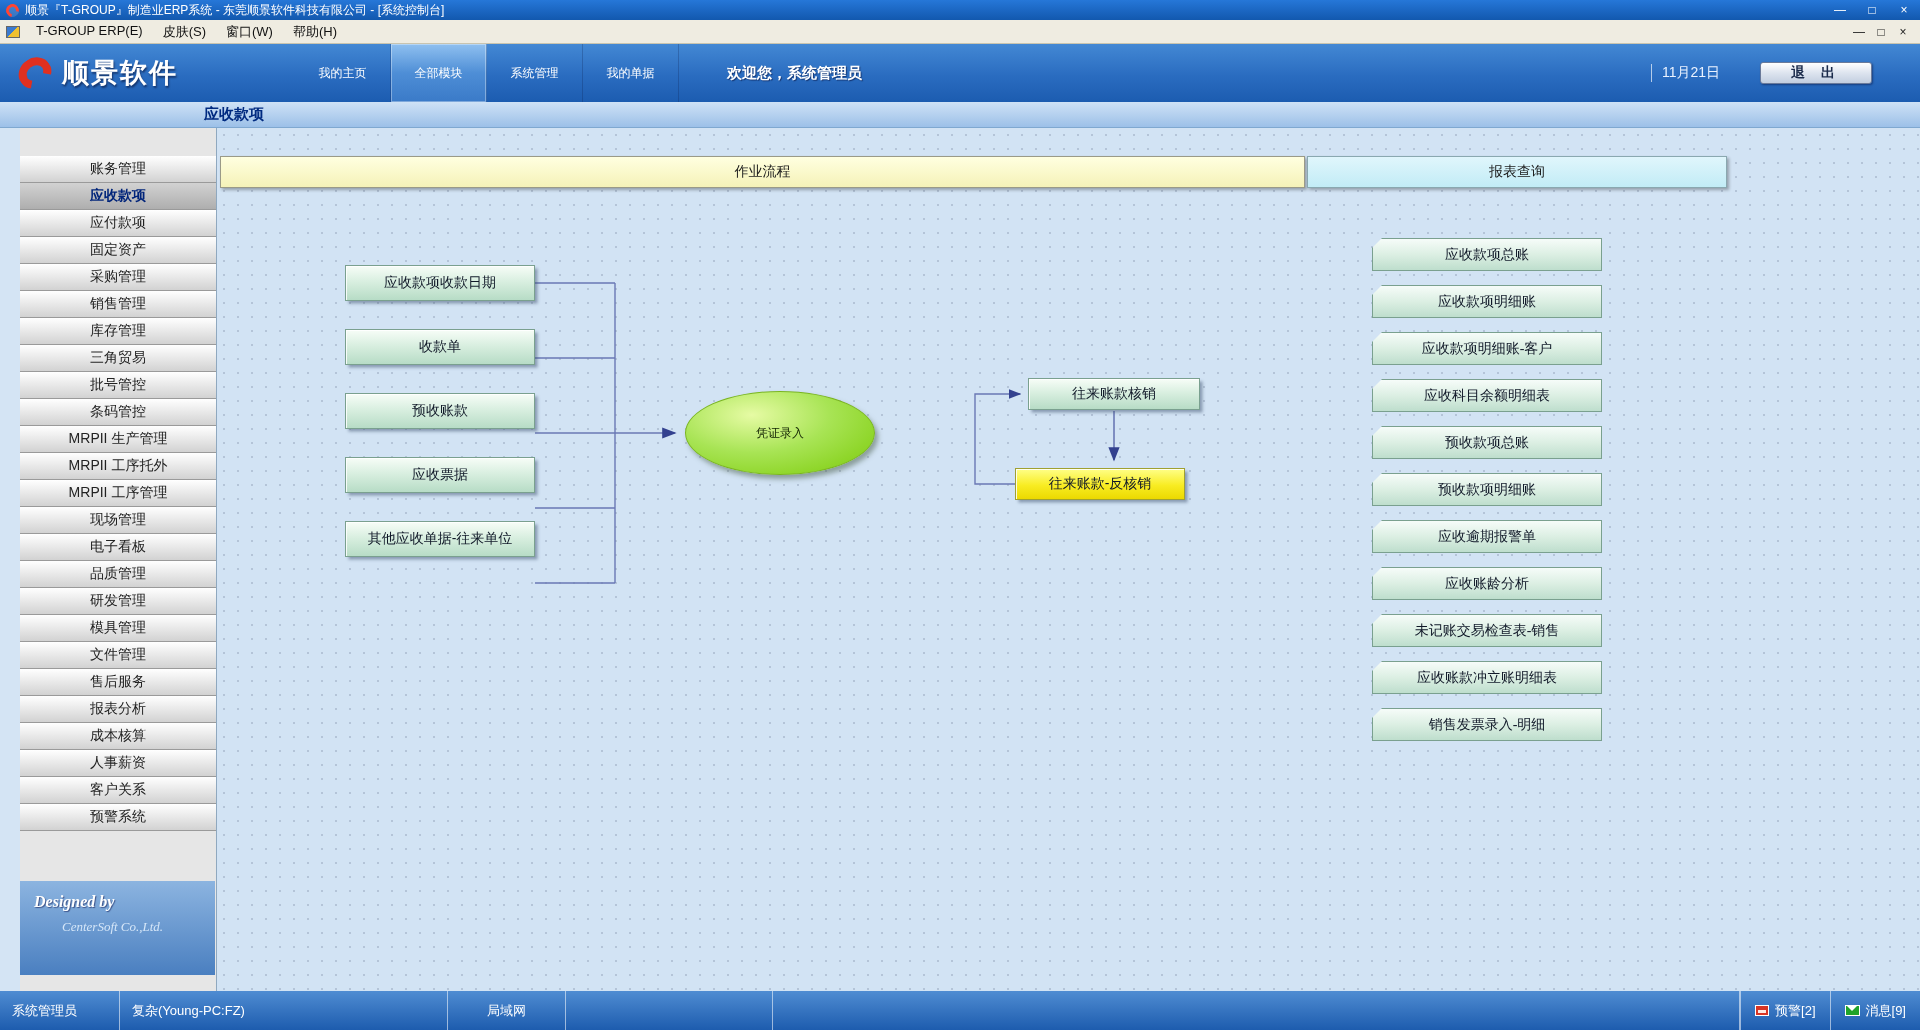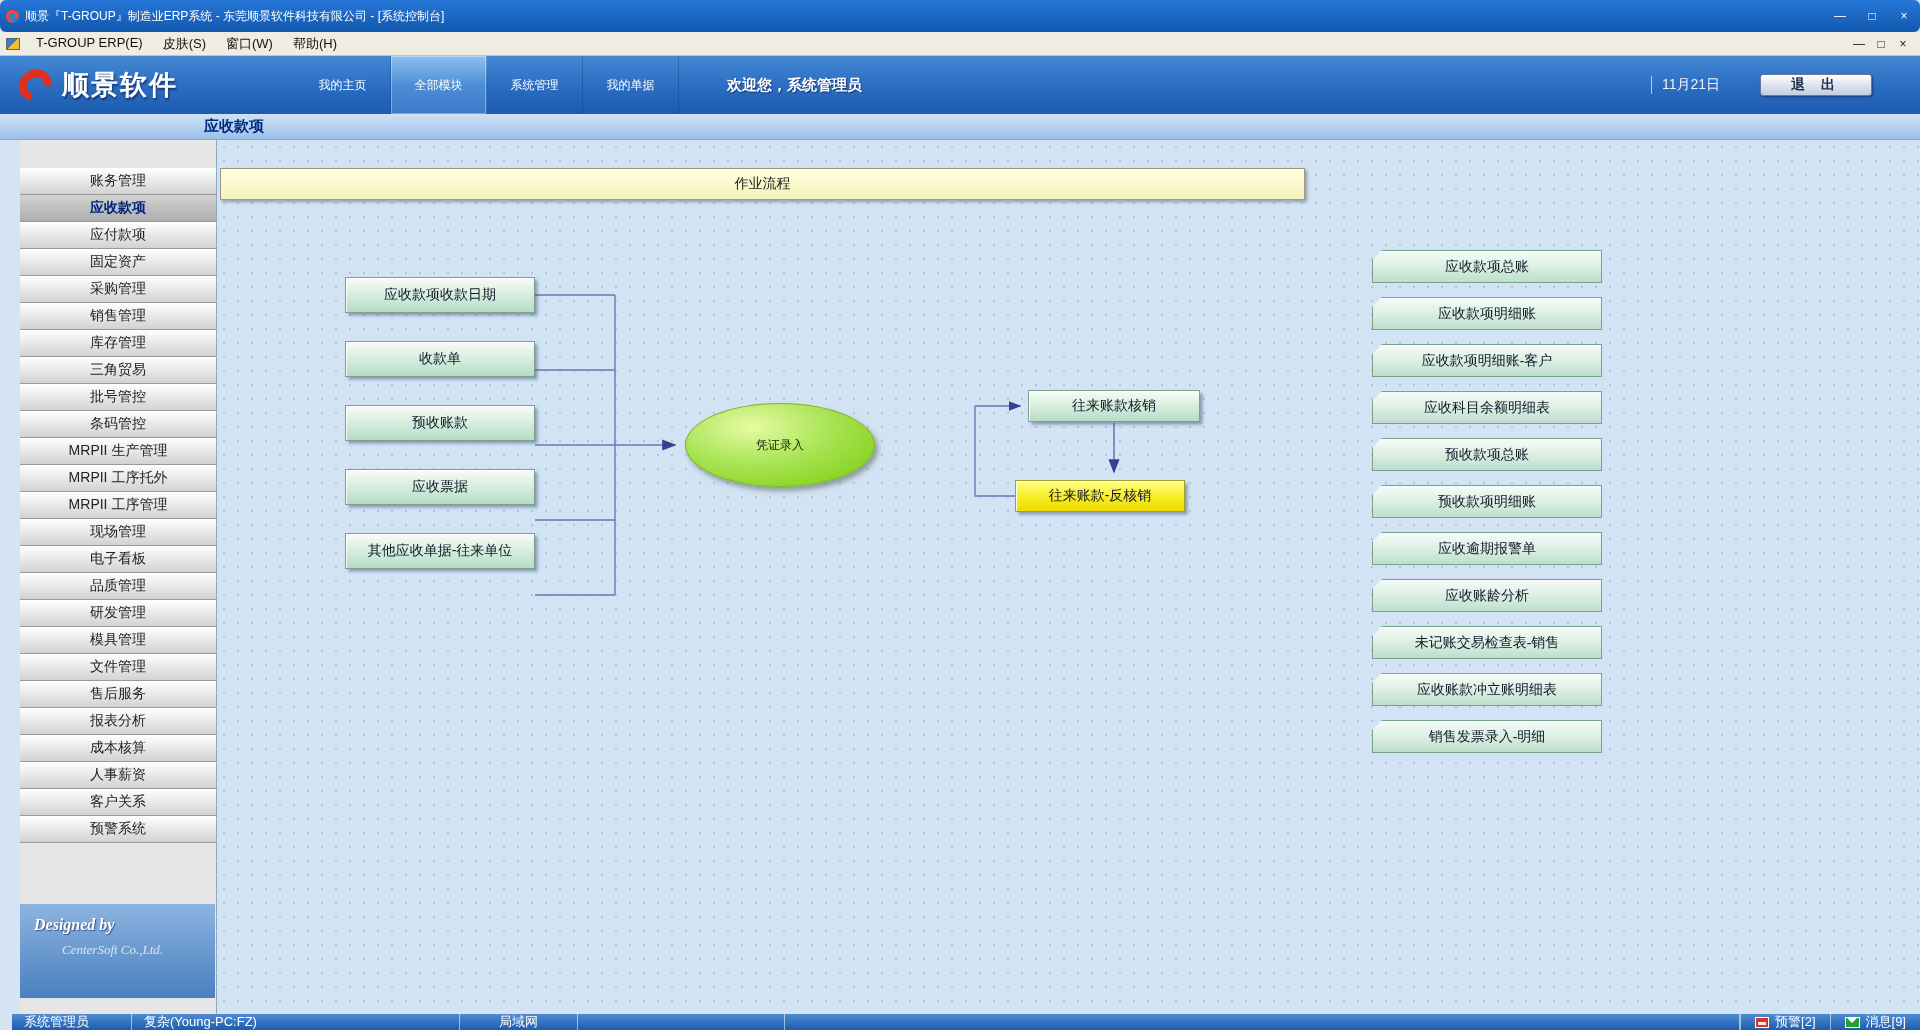--- a/index.html
+++ b/index.html
@@ -7,7 +7,7 @@
   .window { width:1920px; height:1030px; display:flex; flex-direction:column; background:#d4e4f4; }
 
   
-  .titlebar { height:32px; background:linear-gradient(180deg,#2677d8 0%,#1258ae 100%); display:flex; align-items:center; color:#fff; font-size:12px; padding-left:6px; flex:0 0 auto;border-radius:6px; }
+  .titlebar { height:20px; background:linear-gradient(180deg,#2677d8 0%,#1258ae 100%); display:flex; align-items:center; color:#fff; font-size:12px; padding-left:6px; flex:0 0 auto; }
   .titlebar .tb-icon { width:13px; height:13px; border:3px solid #ff4433; border-radius:50%; border-bottom-color:transparent; transform:rotate(-35deg); margin-right:6px; background:rgba(255,255,255,.15); flex:0 0 auto; }
   .titlebar .tb-title { flex:1; white-space:nowrap; overflow:hidden; }
   .tb-btns { display:flex; height:100%; }

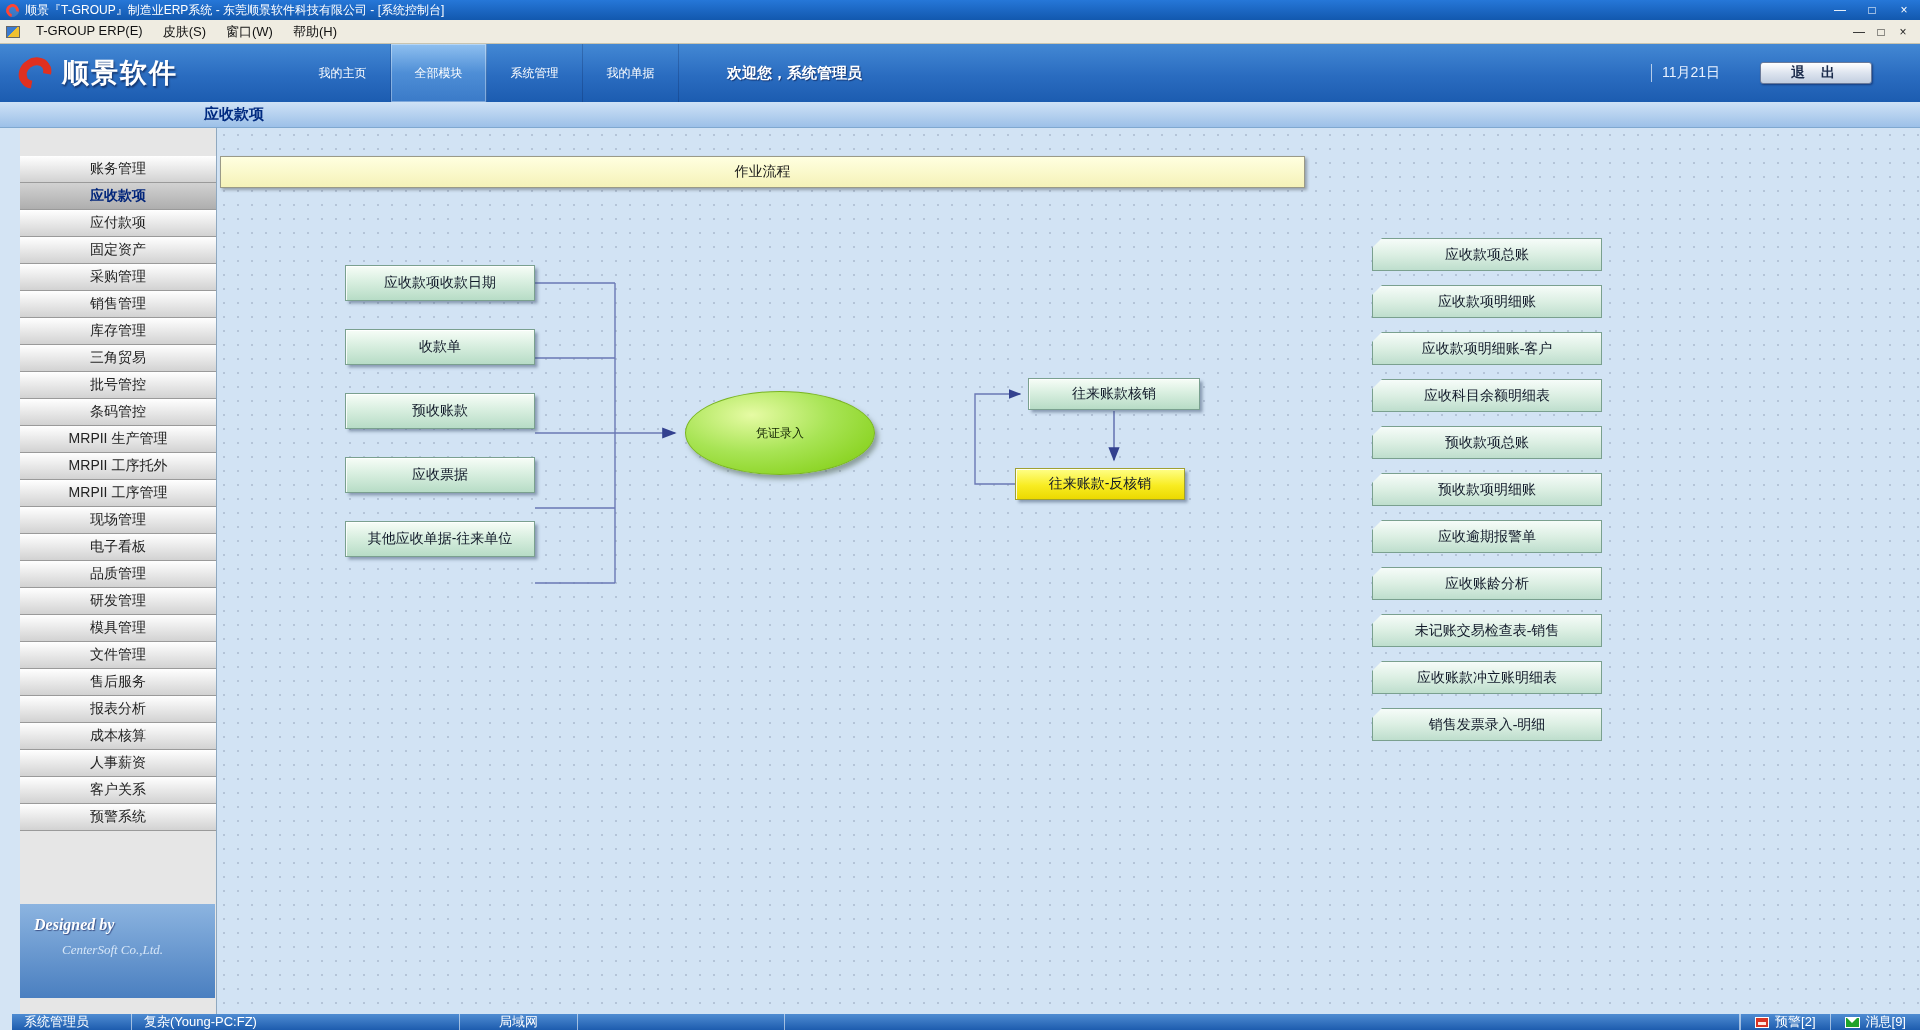--- a/index.html
+++ b/index.html
@@ -246,6 +246,7 @@
     <div class="main">
       <div class="section-headers">
         <div class="sec-hd sec-flow">作业流程</div>
+        <div class="sec-hd sec-reports">报表查询</div>
       </div>
 
       <div class="canvas">

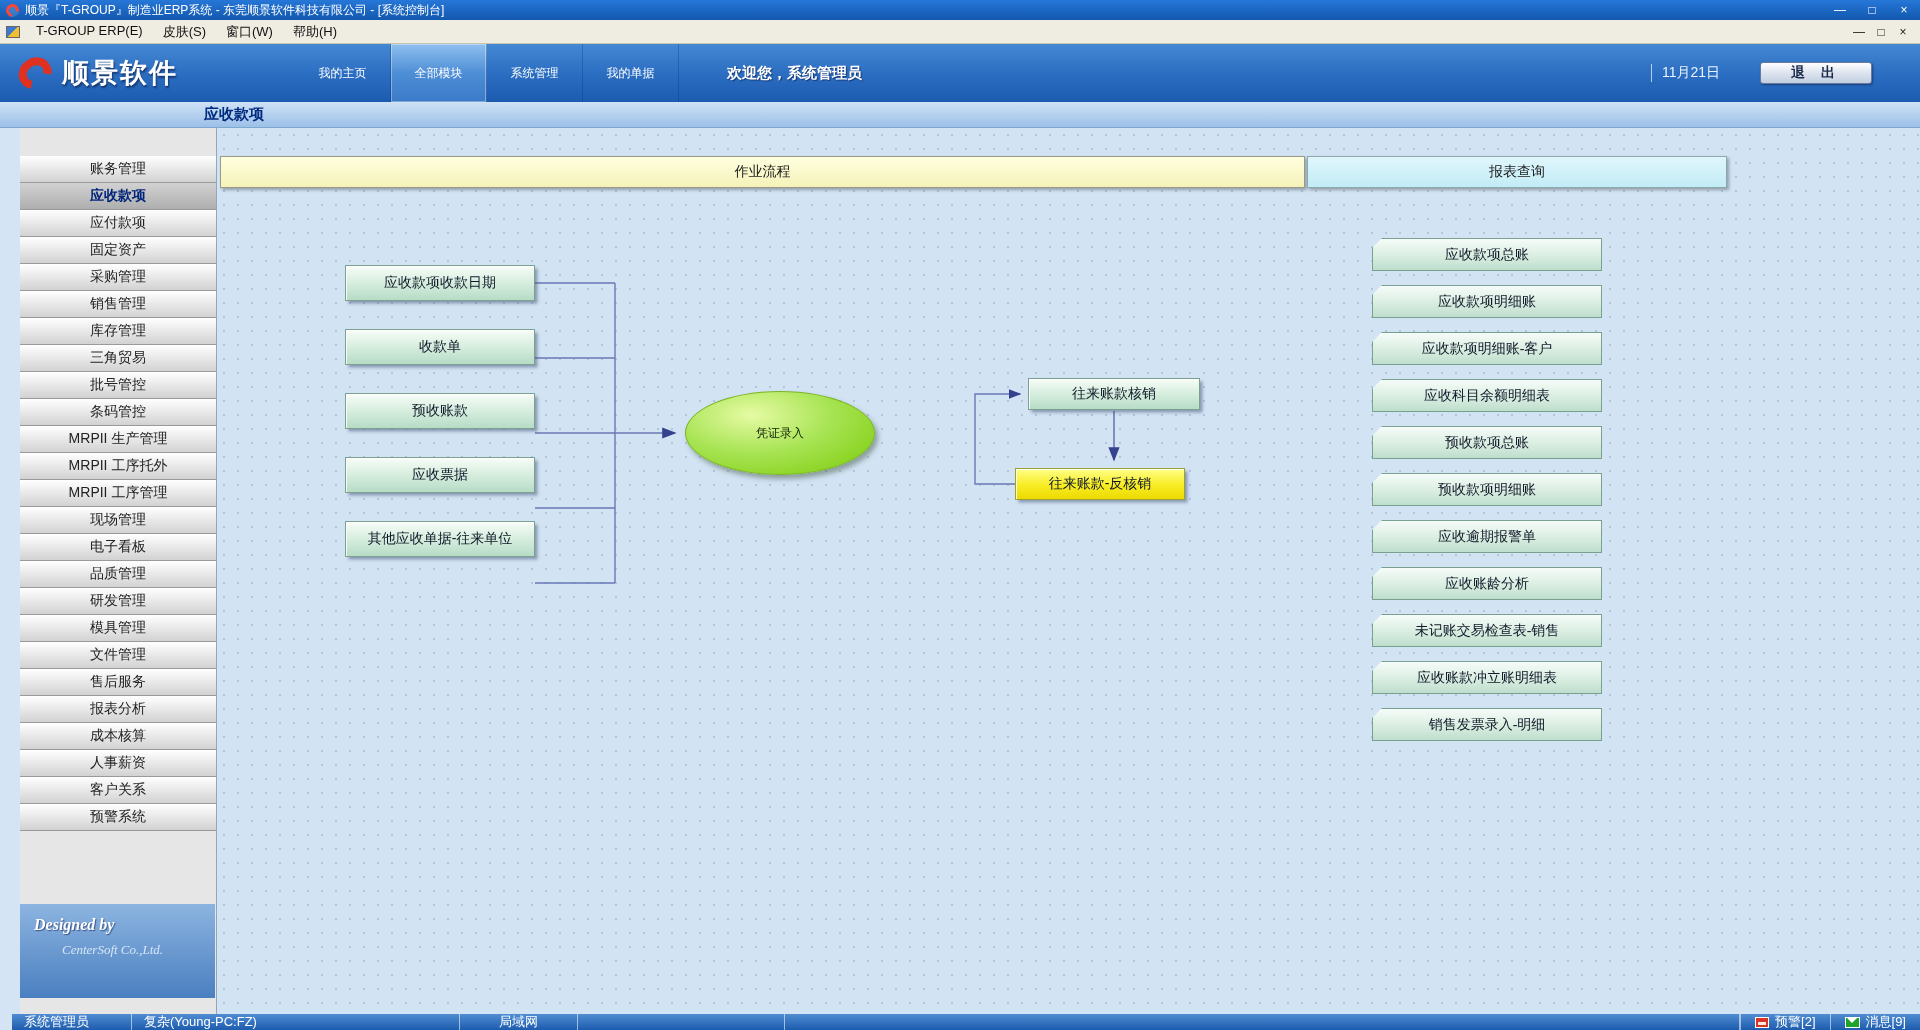--- a/index.html
+++ b/index.html
@@ -82,7 +82,7 @@
     display:flex; align-items:center; justify-content:center; font-size:14px; color:#101828; }
 
   
-  .statusbar { height:16px; background:linear-gradient(180deg,#4f8cd2,#1d5cae); display:flex; align-items:center; color:#fff; font-size:13px; flex:0 0 auto;margin-left:12px; }
+  .statusbar { height:39px; background:linear-gradient(180deg,#4f8cd2,#1d5cae); display:flex; align-items:center; color:#fff; font-size:13px; flex:0 0 auto; }
   .sb-seg { height:100%; display:flex; align-items:center; border-right:1px solid rgba(255,255,255,.55); padding:0 12px; }
   .sb-user { width:120px; }
   .sb-client { width:328px; }

